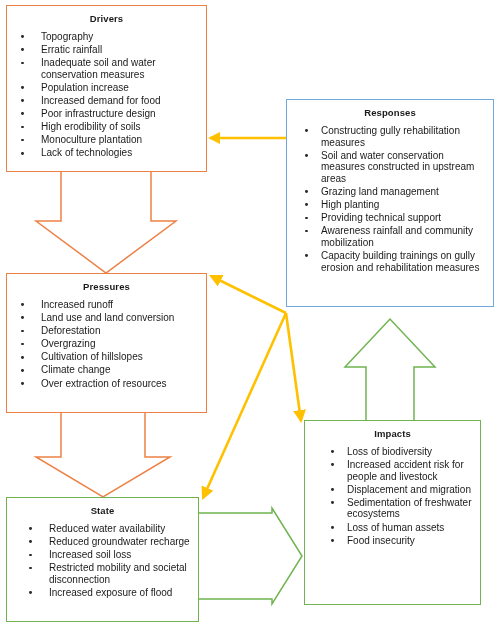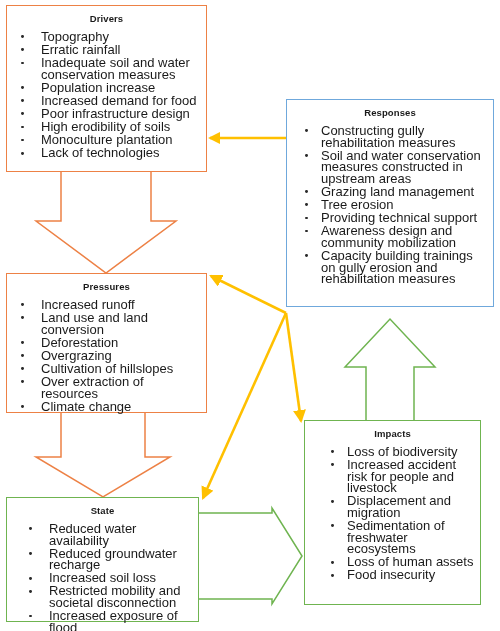--- a/index.html
+++ b/index.html
@@ -20,7 +20,7 @@
     list-style:none;margin:0;padding:7px 6px 0 10px;
   }
   .box li{
-    position:relative;font-size:13px;line-height:11.6px;
+    position:relative;font-size:10px;line-height:11.6px;
     padding-left:24px;margin-bottom:1.5px;
   }
   .box li:before{

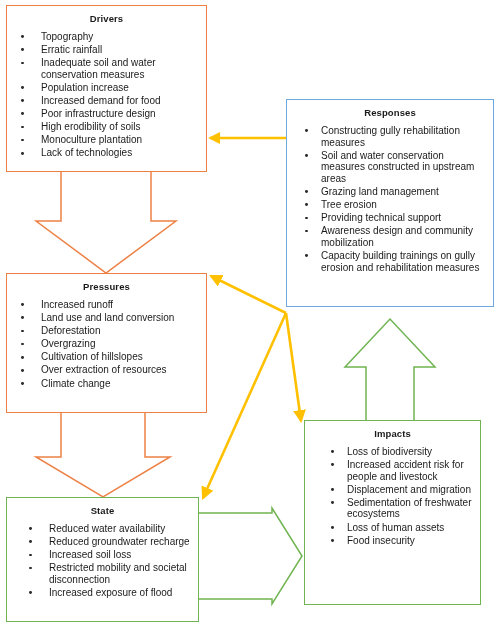--- a/index.html
+++ b/index.html
@@ -123,7 +123,7 @@
       <li>Constructing gully rehabilitation measures</li>
       <li>Soil and water conservation measures constructed in upstream areas</li>
       <li>Grazing land management</li>
-      <li>Tree erosion</li>
+      <li>High planting</li>
       <li>Providing technical support</li>
       <li>Awareness design and community mobilization</li>
       <li>Capacity building trainings on gully erosion and rehabilitation measures</li>

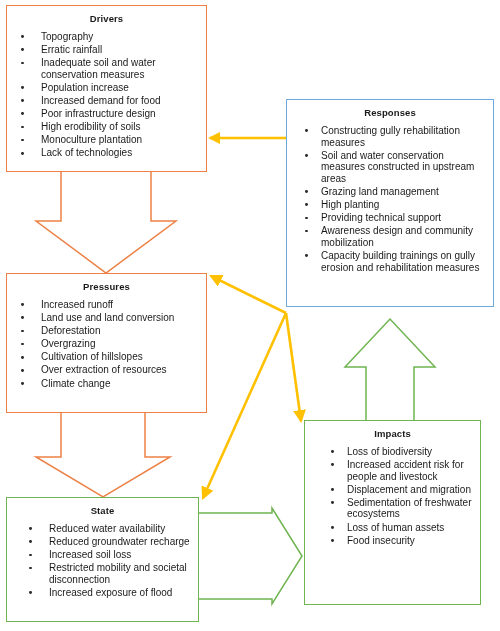--- a/index.html
+++ b/index.html
@@ -125,7 +125,7 @@
       <li>Grazing land management</li>
       <li>High planting</li>
       <li>Providing technical support</li>
-      <li>Awareness design and community mobilization</li>
+      <li>Awareness rainfall and community mobilization</li>
       <li>Capacity building trainings on gully erosion and rehabilitation measures</li>
     </ul>
   </div>

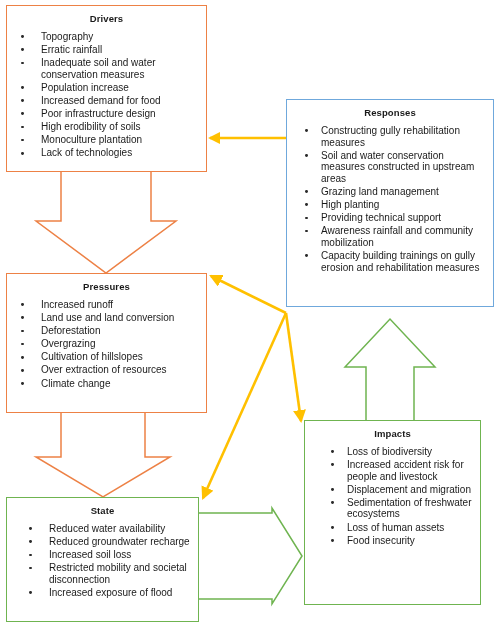--- a/index.html
+++ b/index.html
@@ -89,8 +89,8 @@
       <li>Deforestation</li>
       <li>Overgrazing</li>
       <li>Cultivation of hillslopes</li>
+      <li>Climate change</li>
       <li>Over extraction of resources</li>
-      <li>Climate change</li>
     </ul>
   </div>
 

